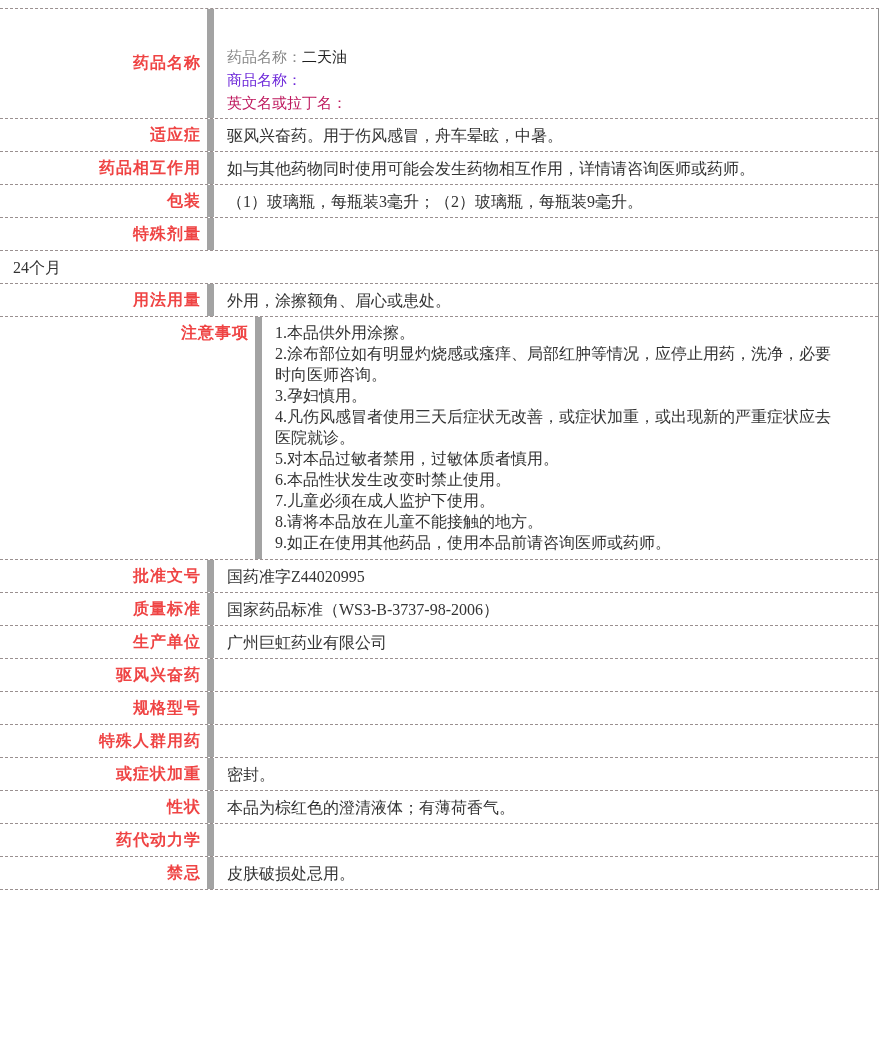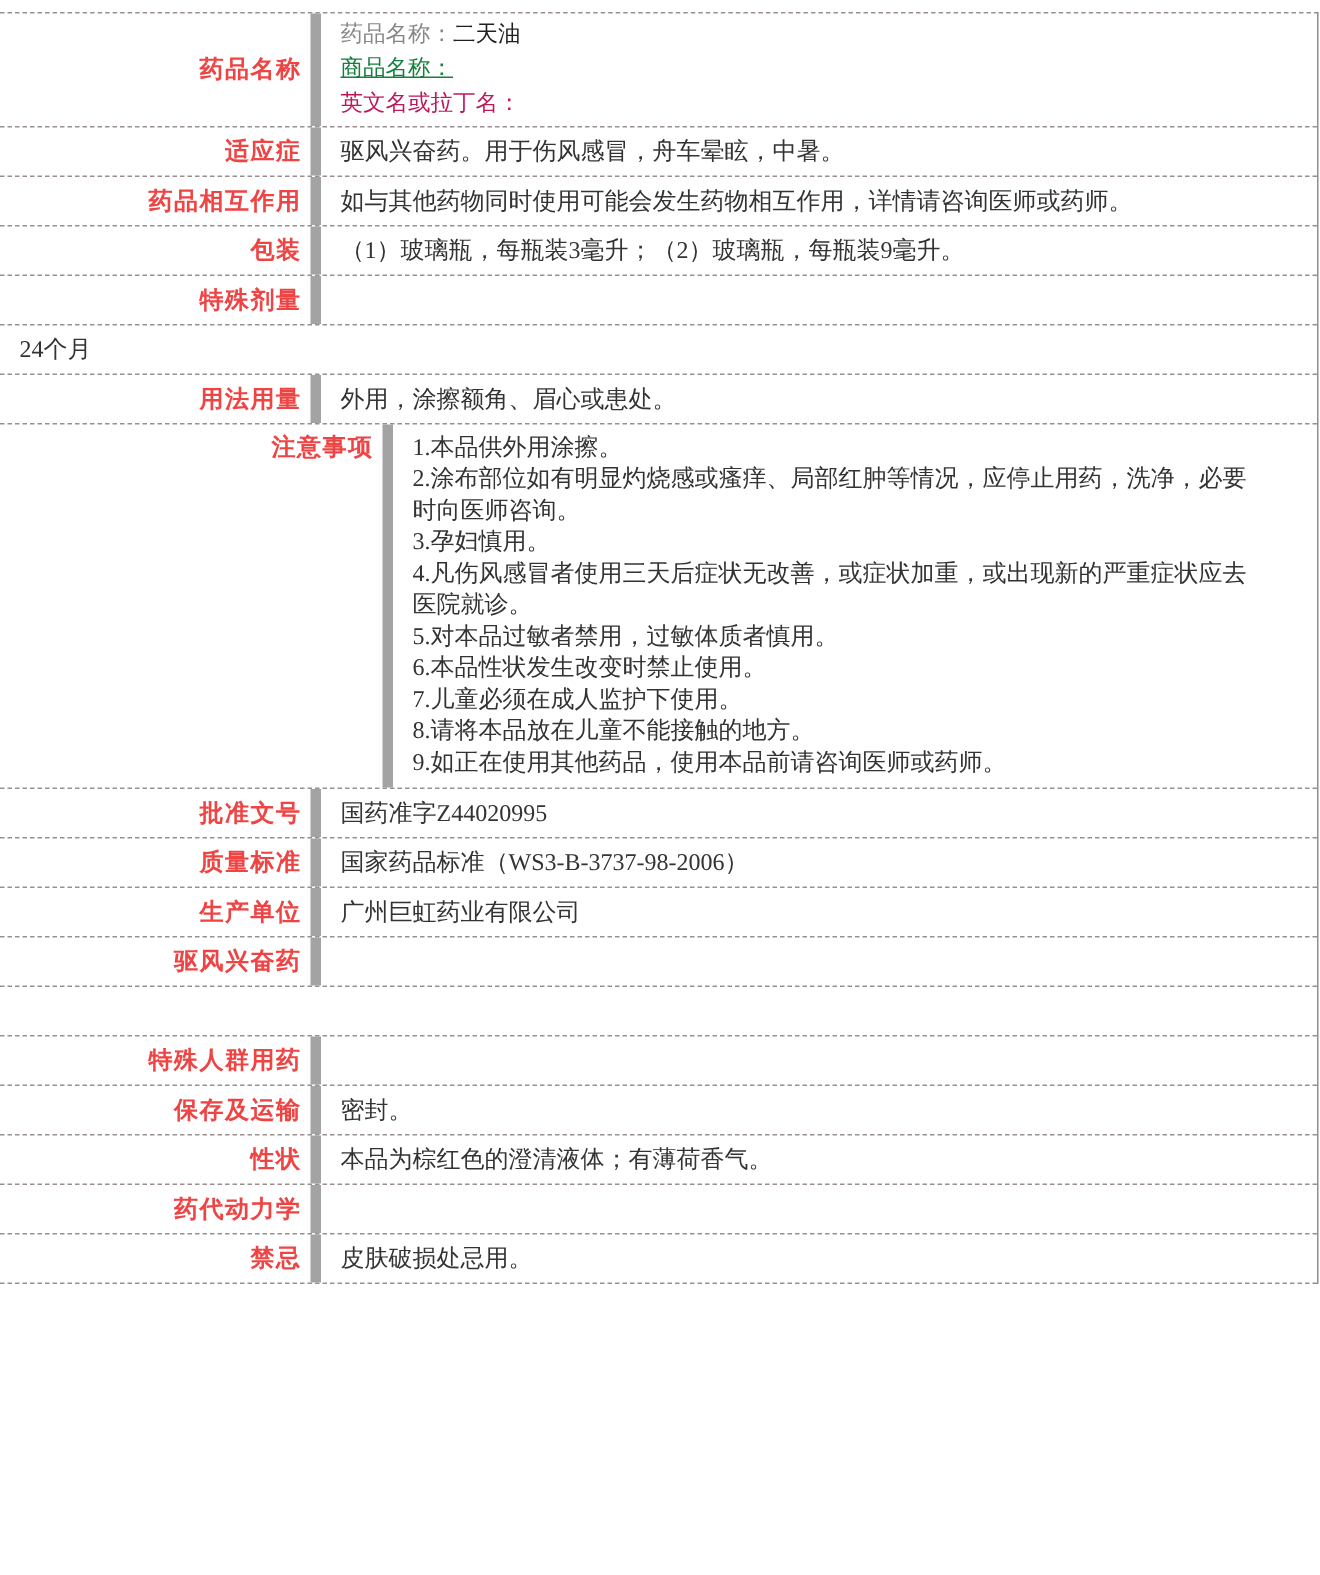--- a/index.html
+++ b/index.html
@@ -49,7 +49,7 @@
     flex-direction:column;
     align-items:flex-start;
     justify-content:center;
-    padding-top:3px; padding-bottom:3px;
+    padding-top:3px; padding-bottom:3px;margin-top:34px;
   }
   .name-line { line-height:23px; font-size:15px; }
   .fl-name  { color:#878787; }

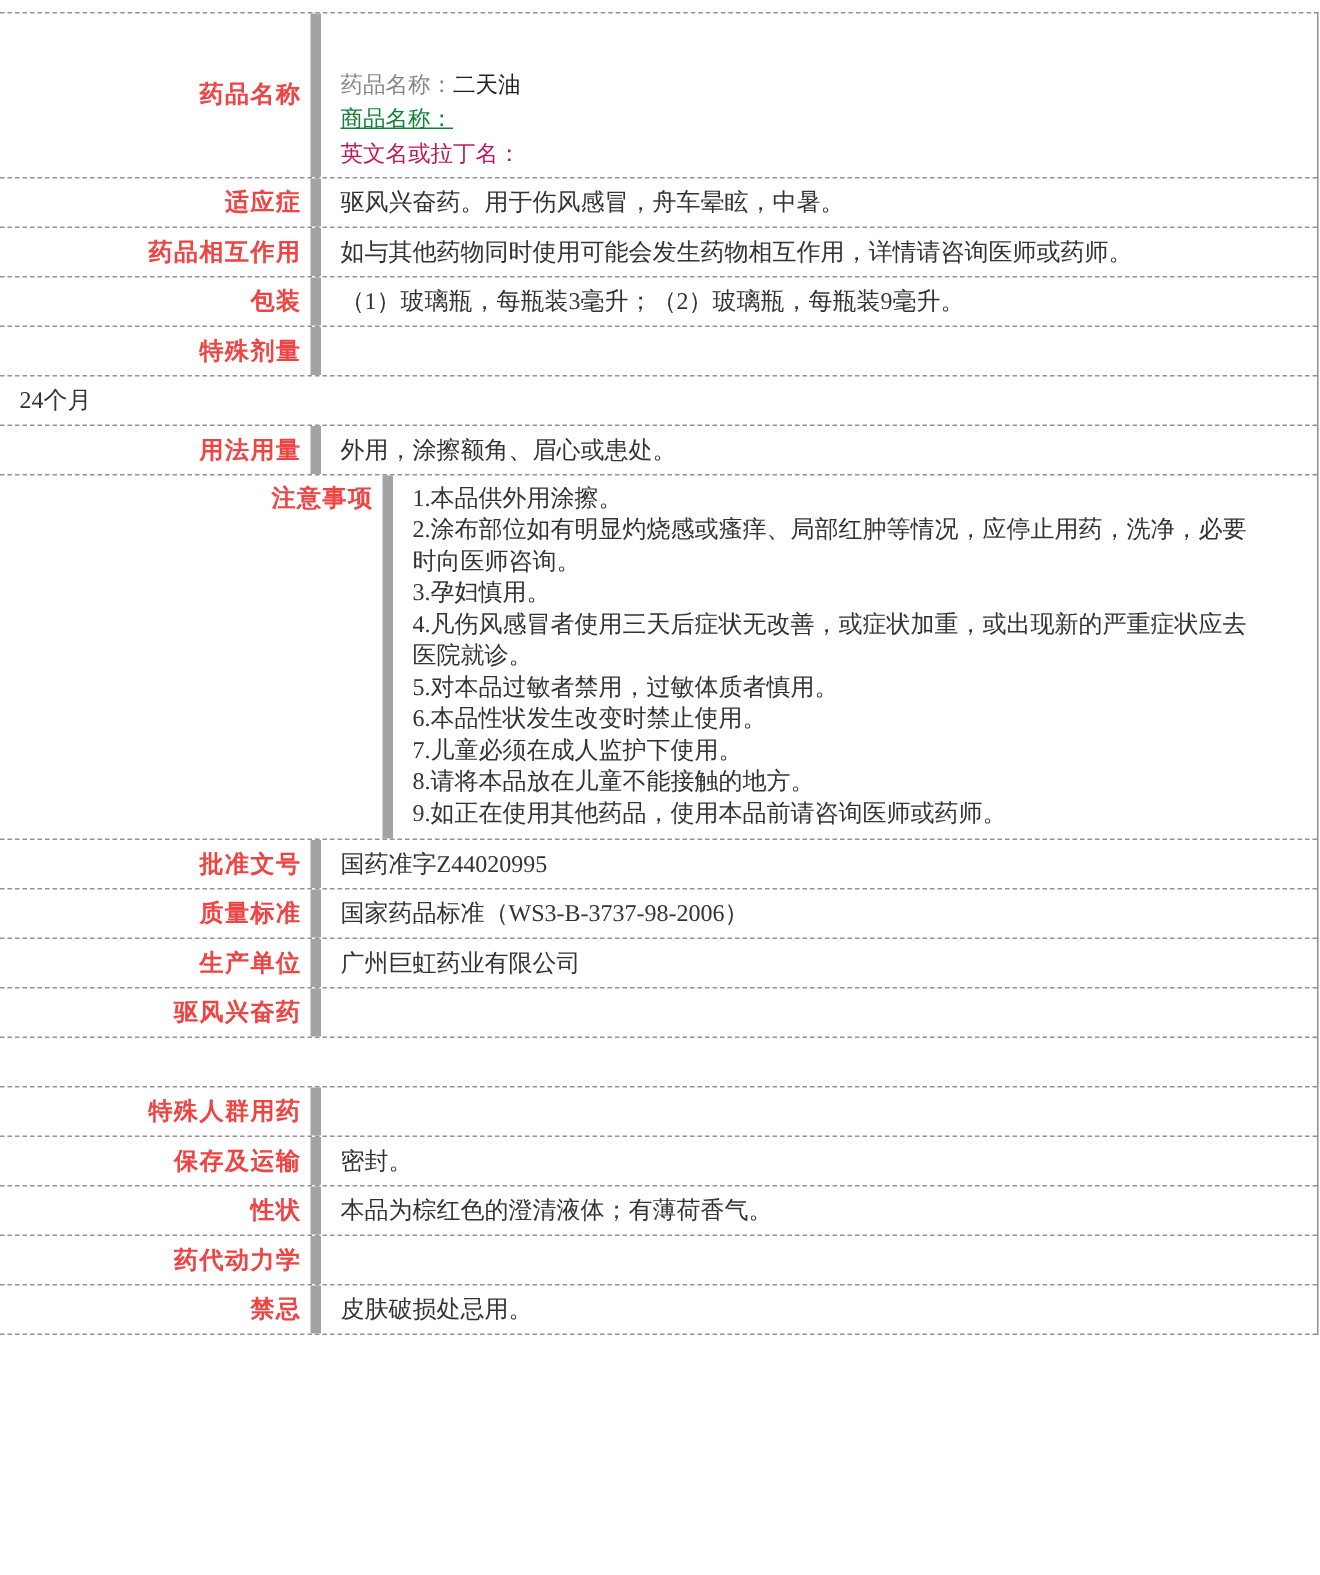--- a/index.html
+++ b/index.html
@@ -53,7 +53,7 @@
   }
   .name-line { line-height:23px; font-size:15px; }
   .fl-name  { color:#878787; }
-  .fl-trade { color:#15803d;text-decoration:underline; }
+  .fl-trade { color:#6d28d9; }
   .fl-latin { color:#be185d; }
   .fv-name  { color:#1f1f1f; }
   

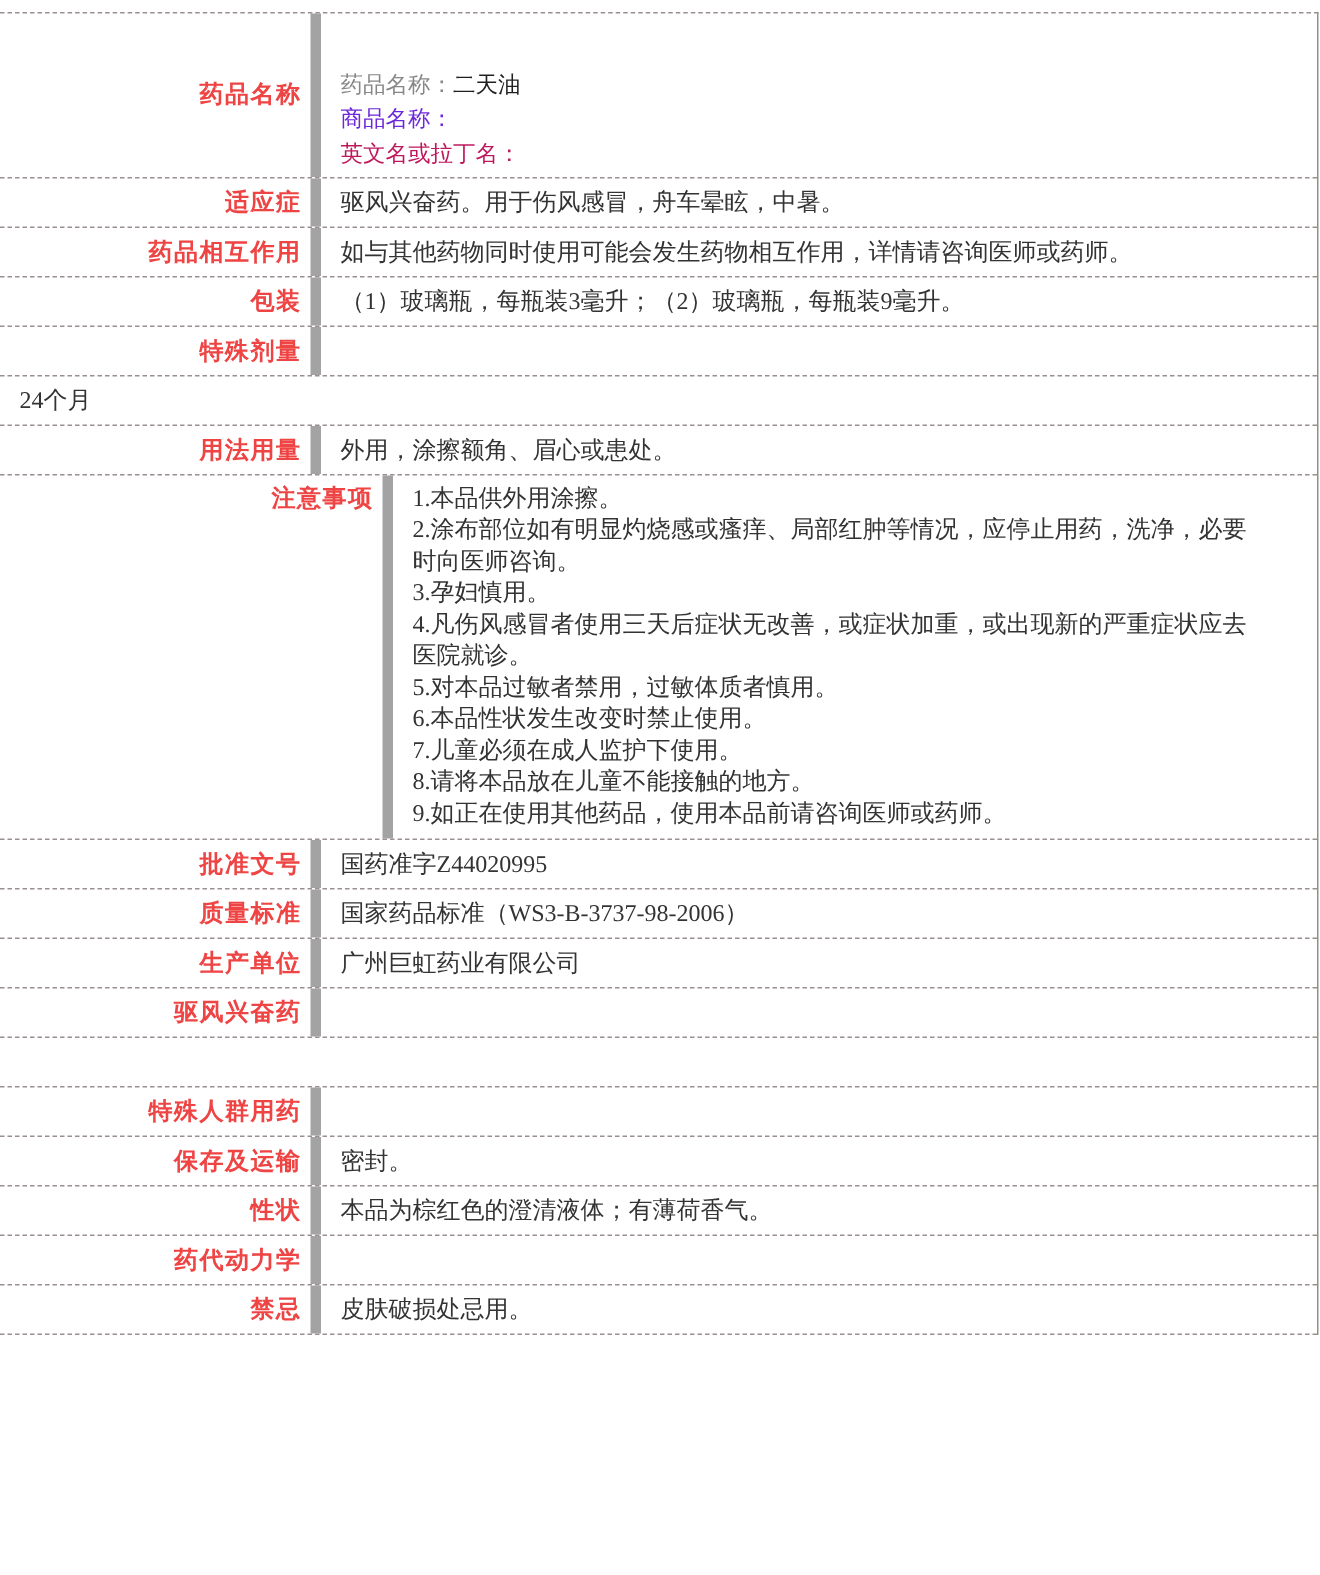--- a/index.html
+++ b/index.html
@@ -150,6 +150,7 @@
   </div>
 
   <div class="row">
+    <div class="cell-label">规格型号</div>
     <div class="cell-value"></div>
   </div>
 

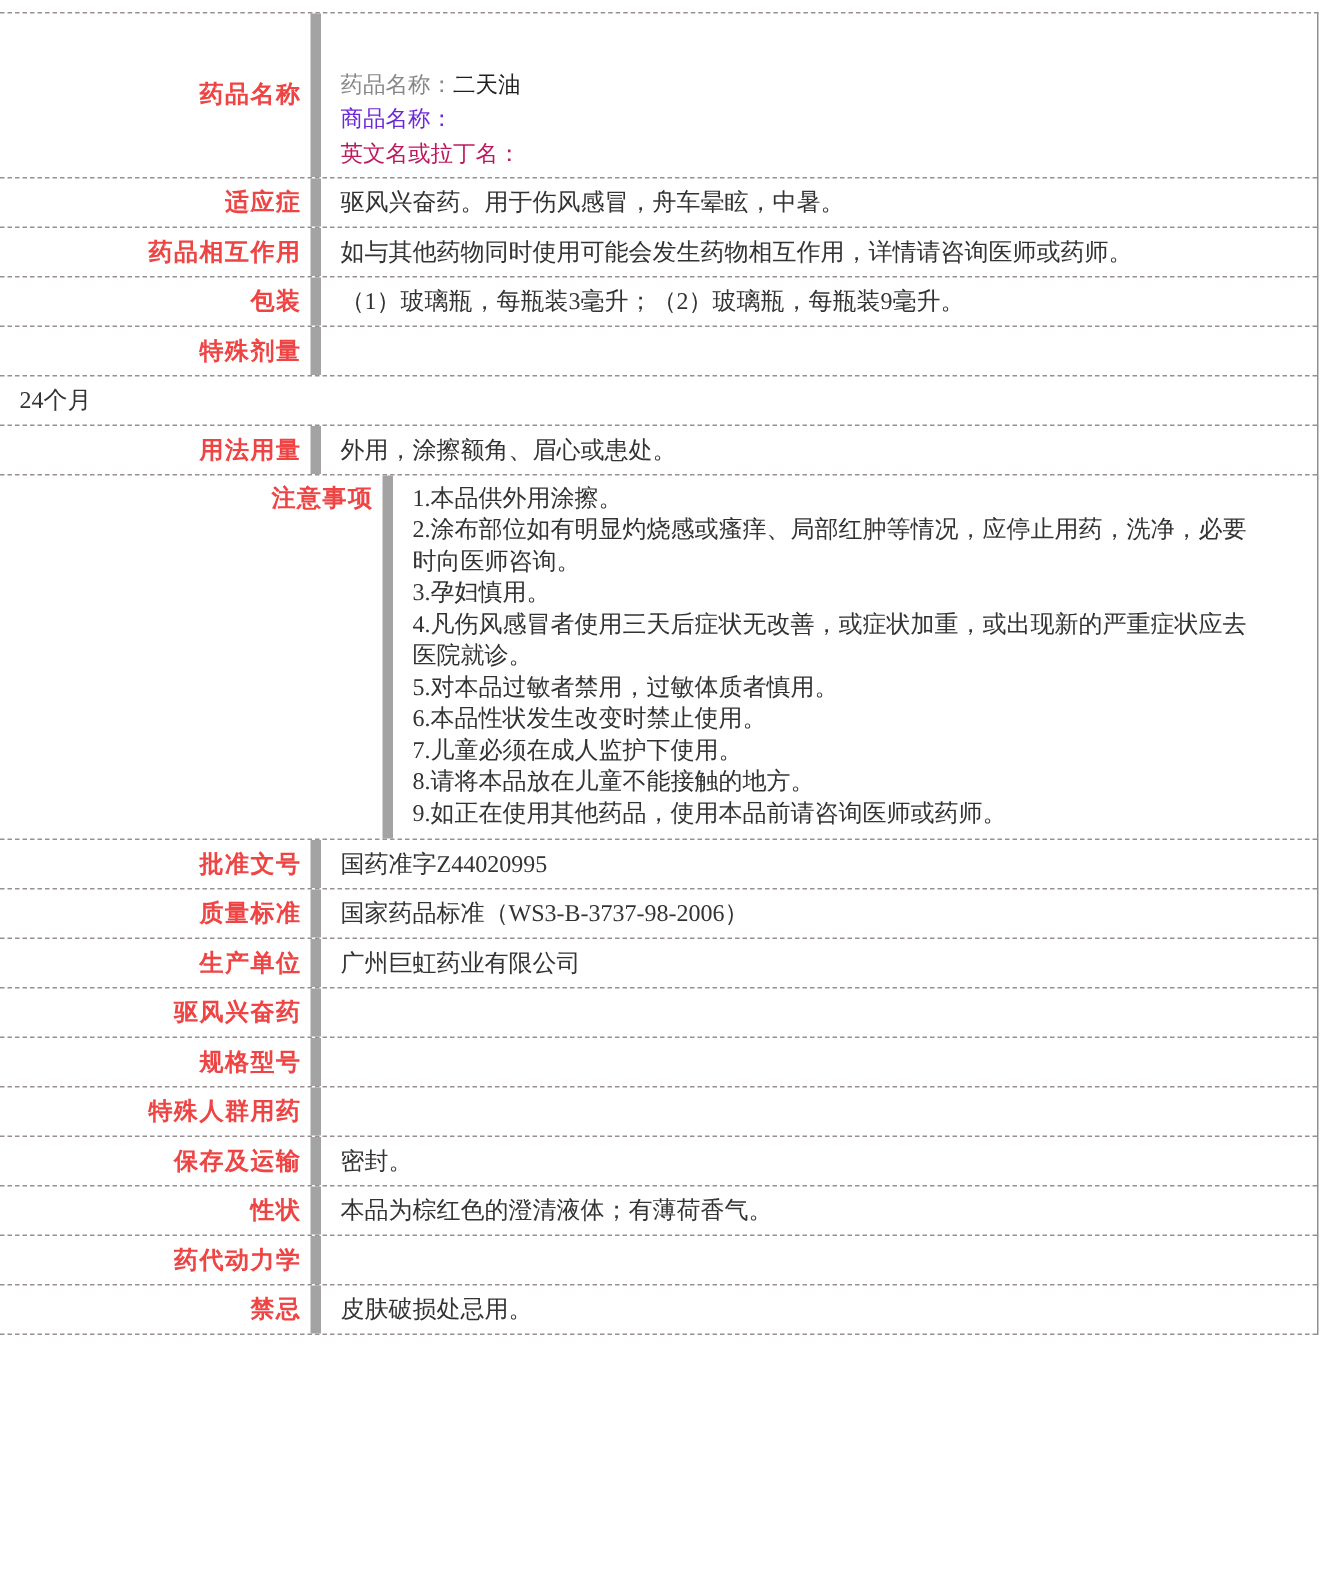--- a/index.html
+++ b/index.html
@@ -160,7 +160,7 @@
   </div>
 
   <div class="row">
-    <div class="cell-label">保存及运输</div>
+    <div class="cell-label">或症状加重</div>
     <div class="cell-value">密封。</div>
   </div>
 

